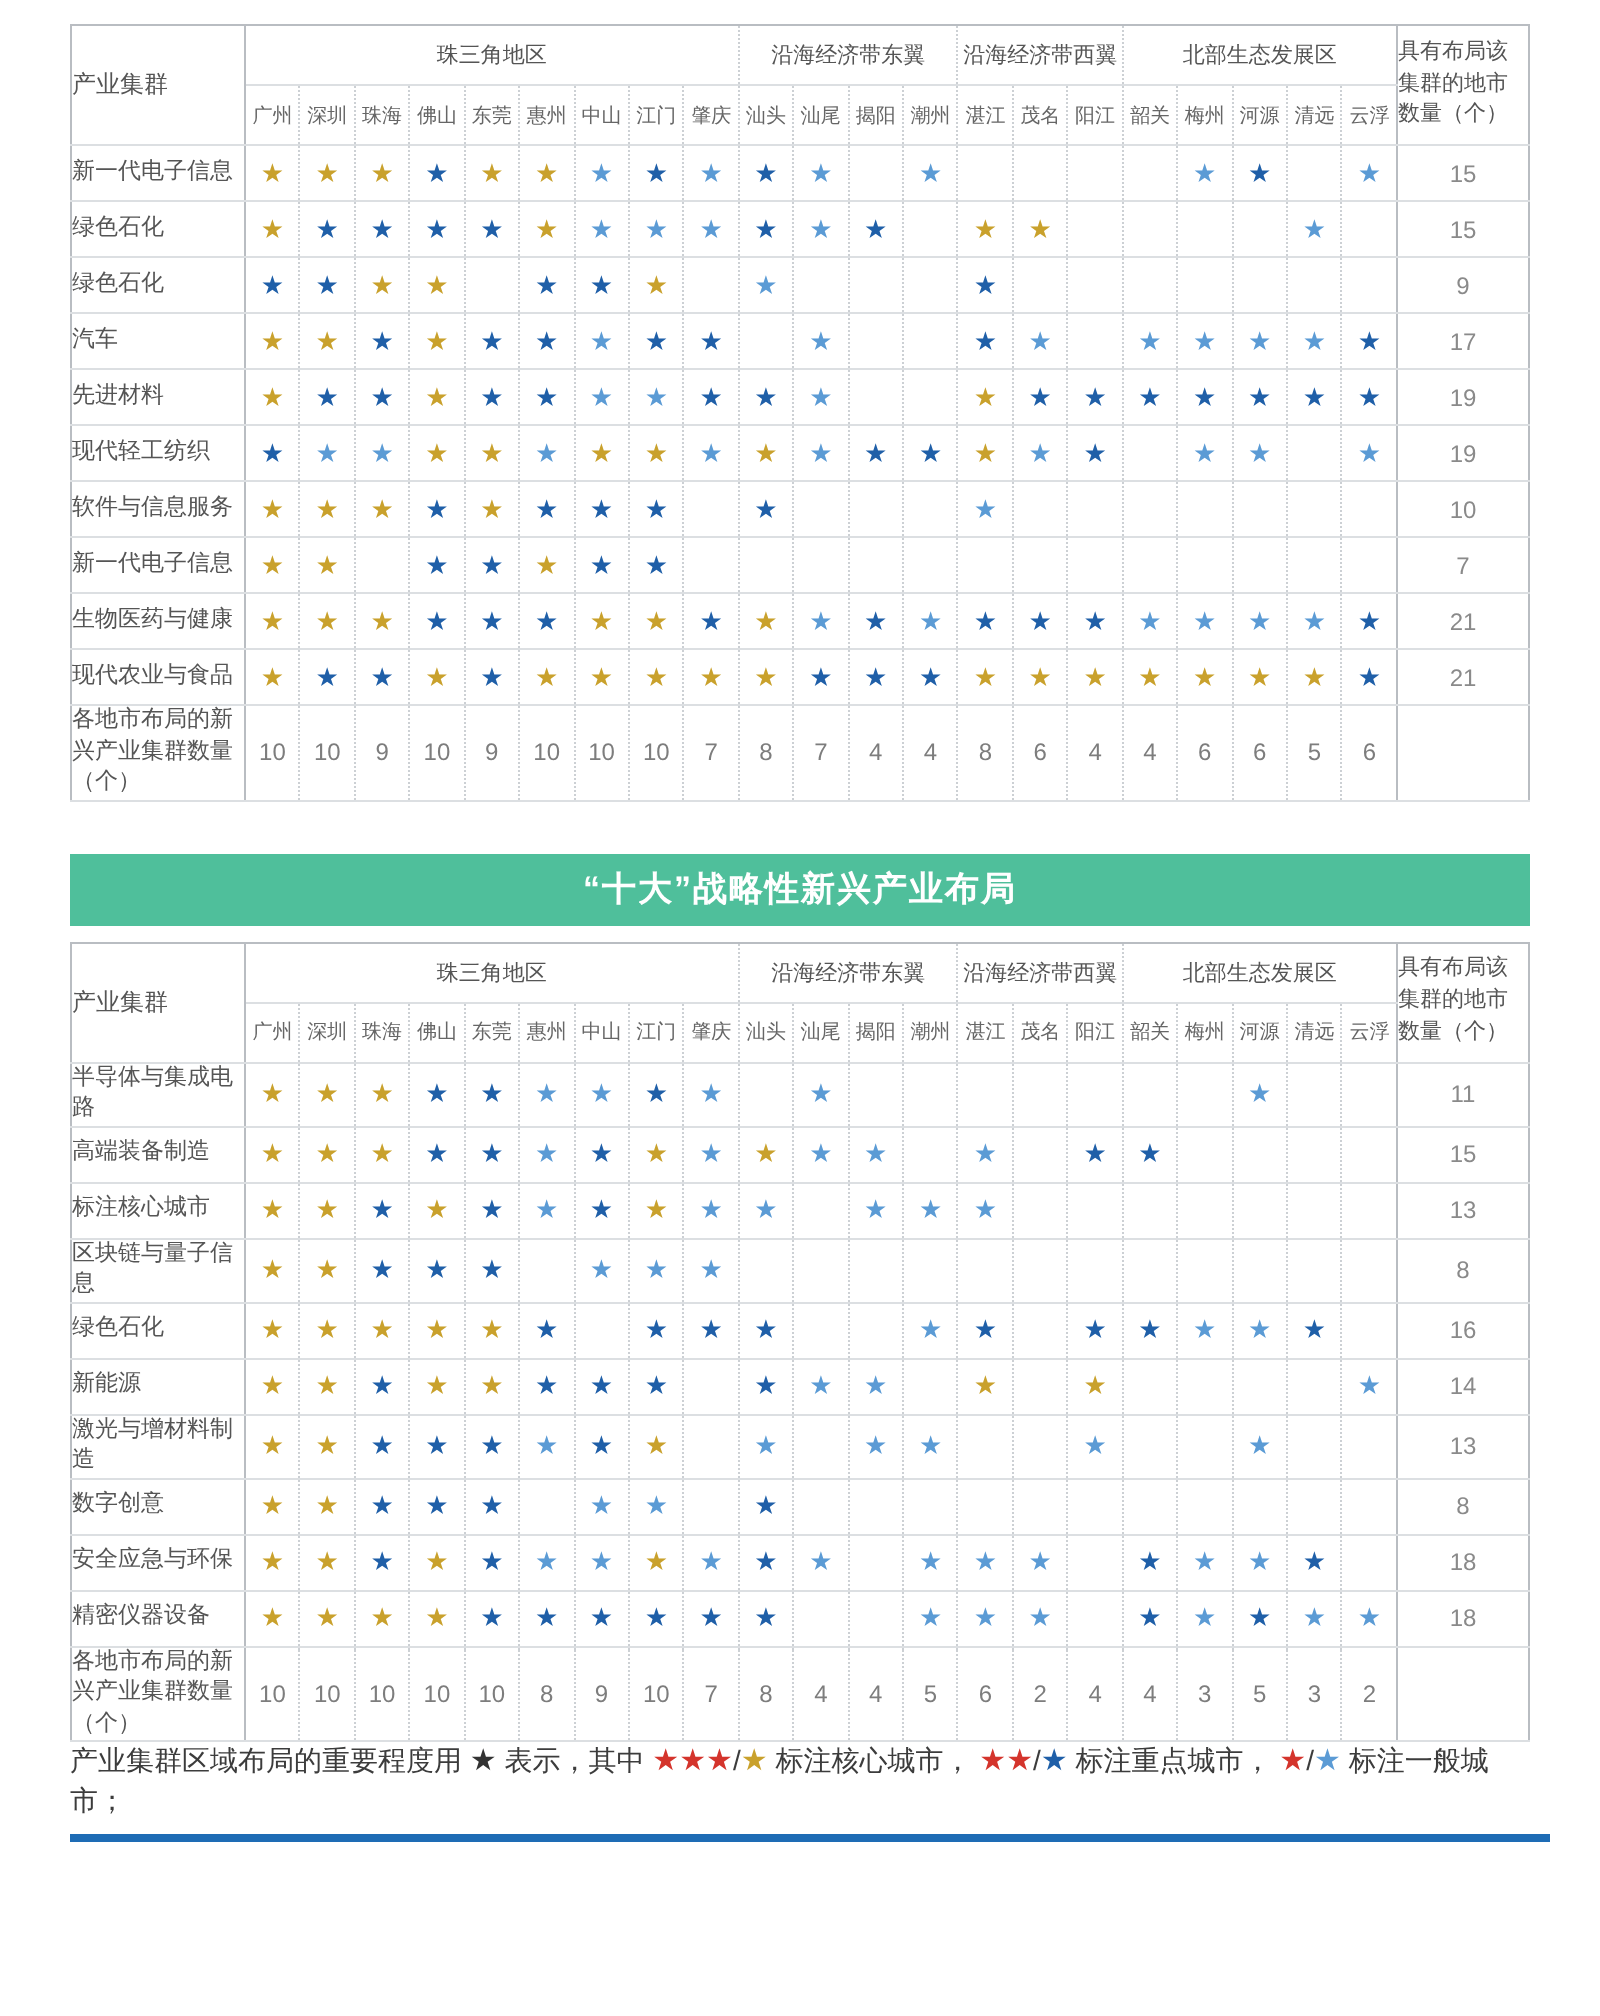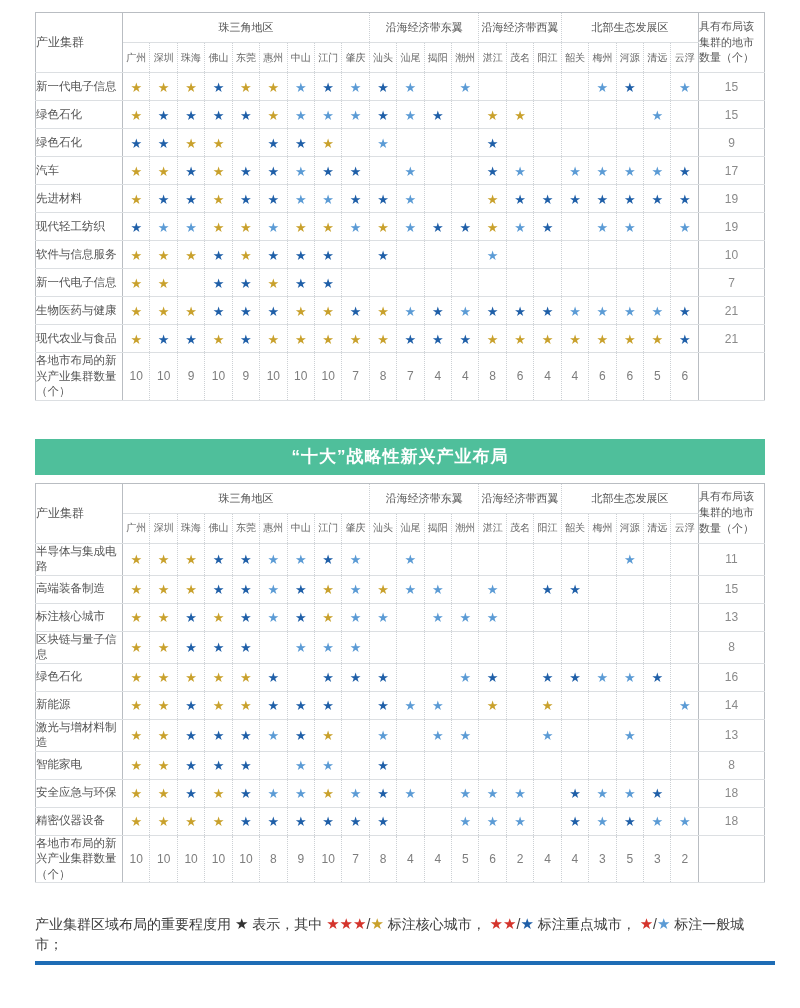--- a/index.html
+++ b/index.html
@@ -49,7 +49,7 @@
   .c-tot { text-align:center; font-size:12px; color:#7d7d7d; border-left:1px dotted #ccd0d4; }
   tr.totals td { height:46px; }
 
-  .section2 { margin-top:38px; }
+  .section2 { margin-top:26px; }
 
   .legend { margin-top:32px; font-size:14px; color:#3c3c3c; line-height:1.4; }
   .legend .star { font-size:15px; }

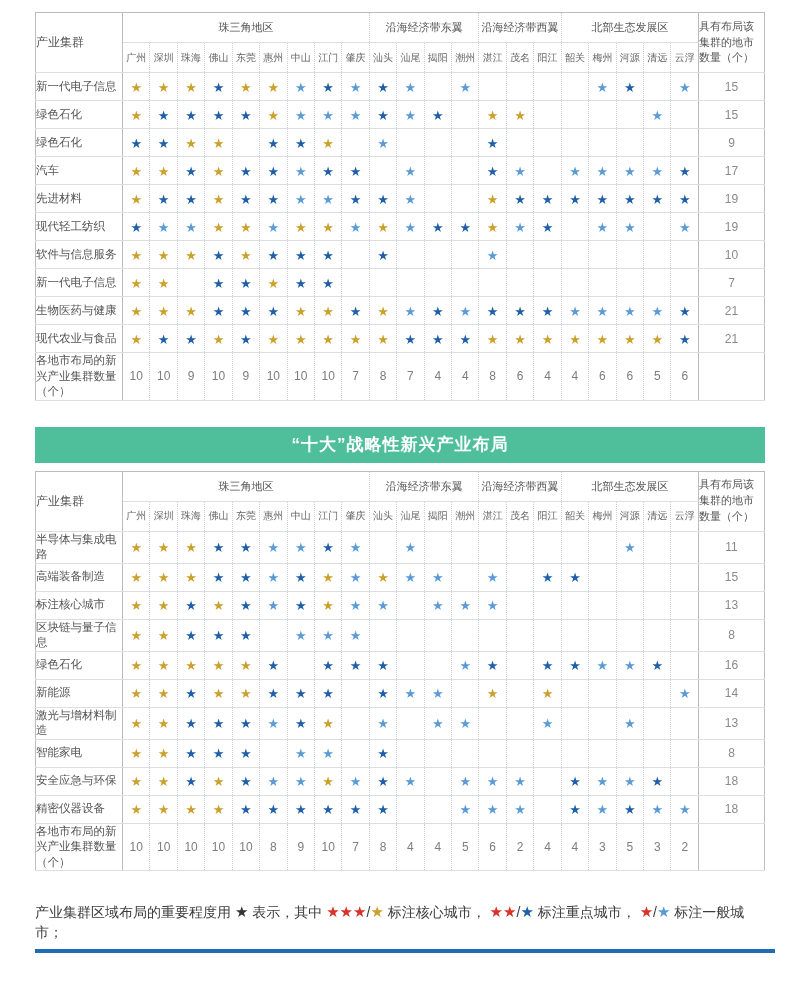--- a/index.html
+++ b/index.html
@@ -638,7 +638,7 @@
             <td class="c-cnt">13</td>
           </tr>
           <tr>
-            <td class="c-lab">智能家电</td>
+            <td class="c-lab">数字创意</td>
             <td class="c-star"><span class="star" style="color:#c9a12c">★</span></td>
             <td class="c-star"><span class="star" style="color:#c9a12c">★</span></td>
             <td class="c-star"><span class="star" style="color:#1f5fa8">★</span></td>

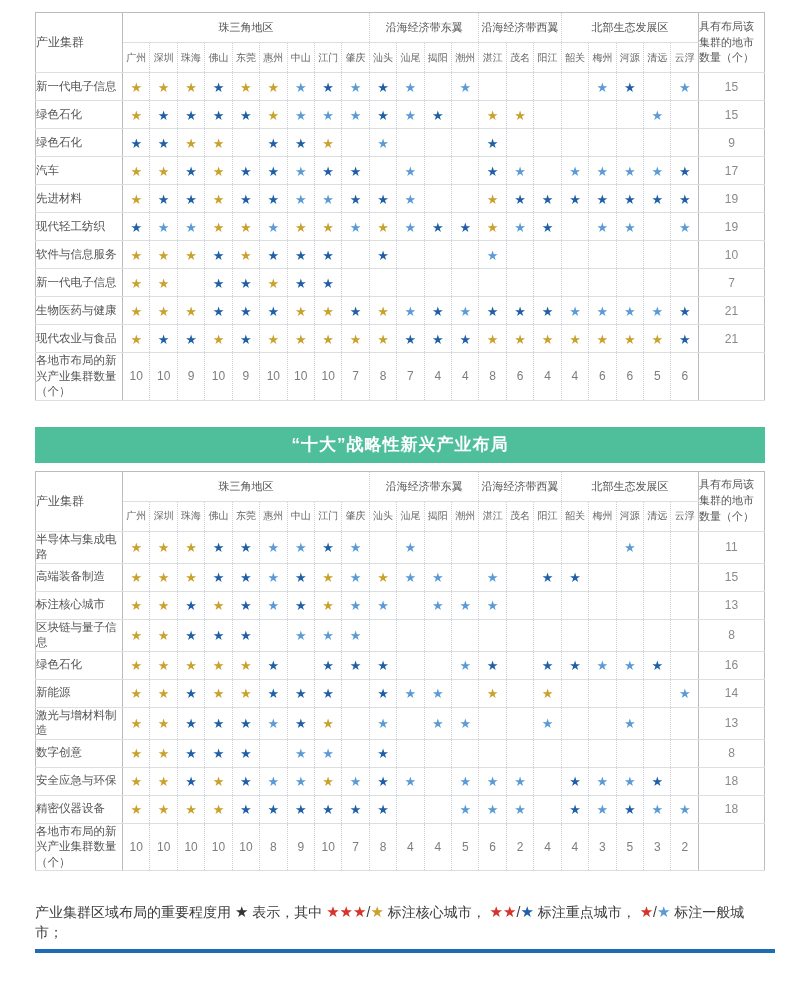--- a/index.html
+++ b/index.html
@@ -51,7 +51,7 @@
 
   .section2 { margin-top:26px; }
 
-  .legend { margin-top:32px; font-size:14px; color:#3c3c3c; line-height:1.4; }
+  .legend { font-size:14px; color:#3c3c3c; line-height:1.4; }
   .legend .star { font-size:15px; }
   .legend-divider { height:4px; width:740px; margin:7px 0 12px 0; }
 </style>

